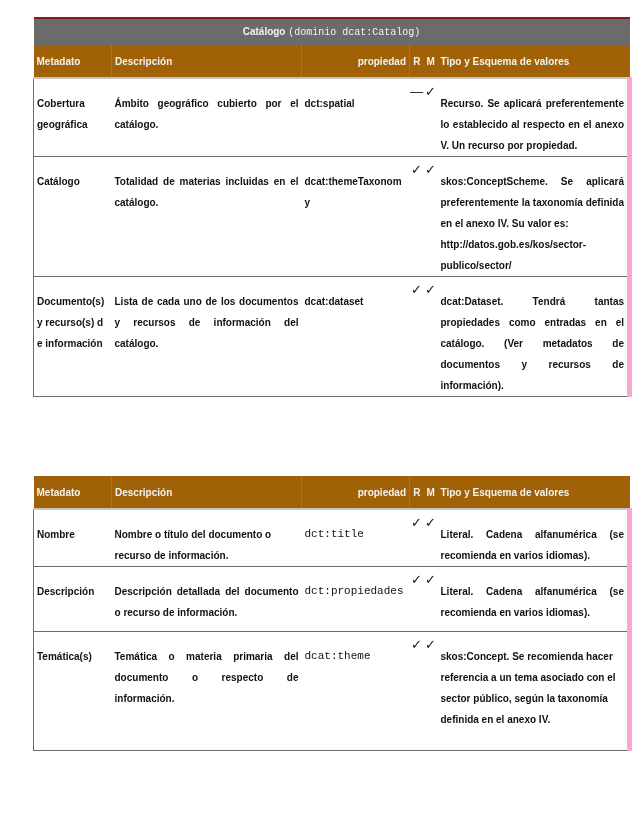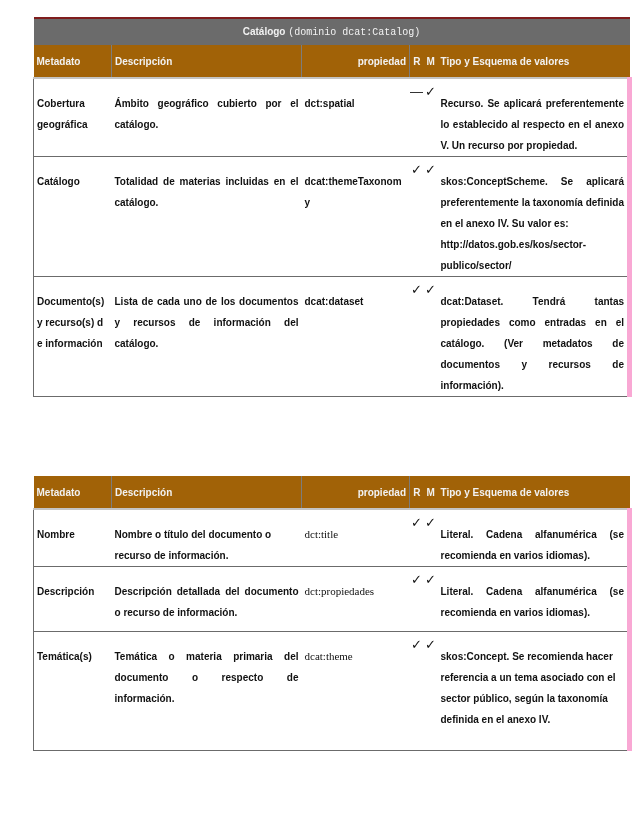--- a/index.html
+++ b/index.html
@@ -20,7 +20,7 @@
   .body-row td:last-child { border-right: 5px solid #f9a8d4; }
   .body-row td.just { text-align: justify; text-align-last: left; }
   .body-row td.prop { }
-  .body-row td.prop.mono { font-family: Liberation Serif, serif; font-weight: normal; font-size: 11px; }
+  .body-row td.prop.mono { font-family: Liberation Mono, monospace; font-weight: normal; font-size: 11px; }
   .body-row td.mark { text-align: center; font-size: 13px; font-weight: normal; padding: 0; padding-top: 2px; line-height: 21px; }
   .url { font-size: 10px; }
   #t1 { top: 17px; }

